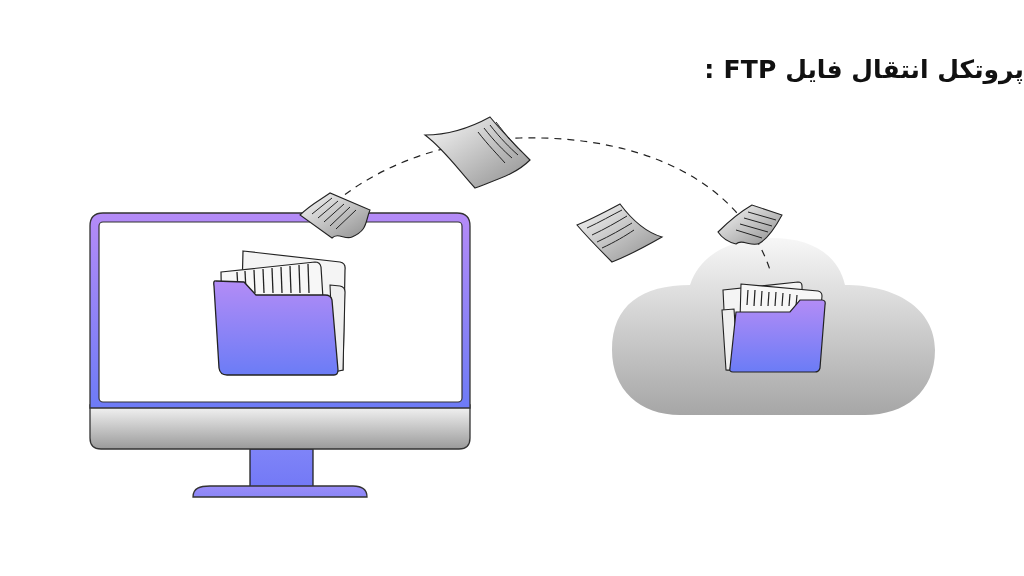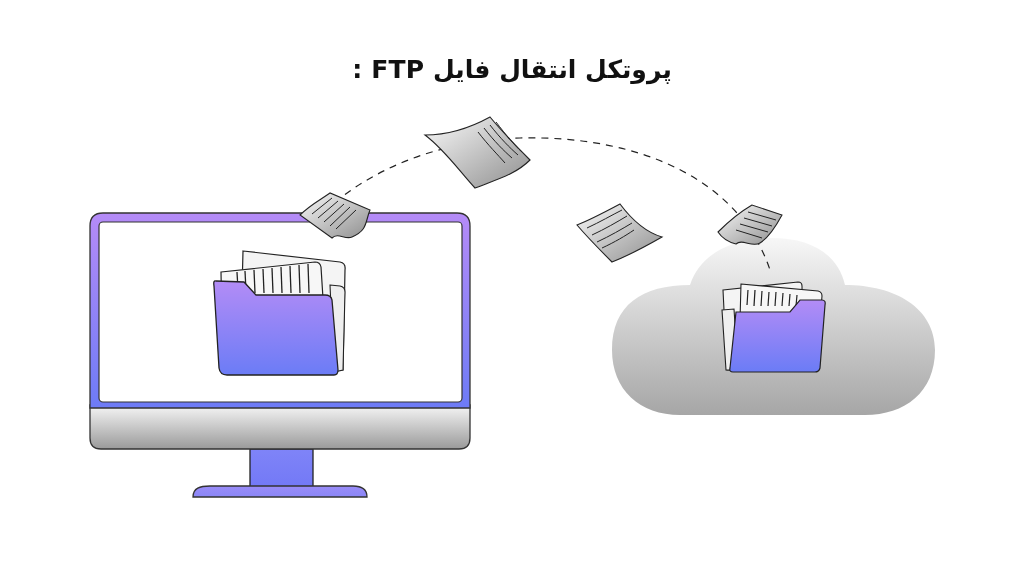--- a/index.html
+++ b/index.html
@@ -5,7 +5,7 @@
     html, body { margin: 0; padding: 0; background: #ffffff; }
     body { width: 1024px; height: 576px; position: relative; overflow: hidden; font-family: "DejaVu Sans", sans-serif; }
     .title {
-      position: absolute; left: 0; top: 55px; width: 1024px; text-align: center;
+      position: absolute; left: 0; top: 55px; width: 1024px; 
       font-family: "DejaVu Sans", sans-serif; font-weight: bold; font-size: 25px; color: #111111;
       direction: rtl; letter-spacing: 0.2px;
     }

